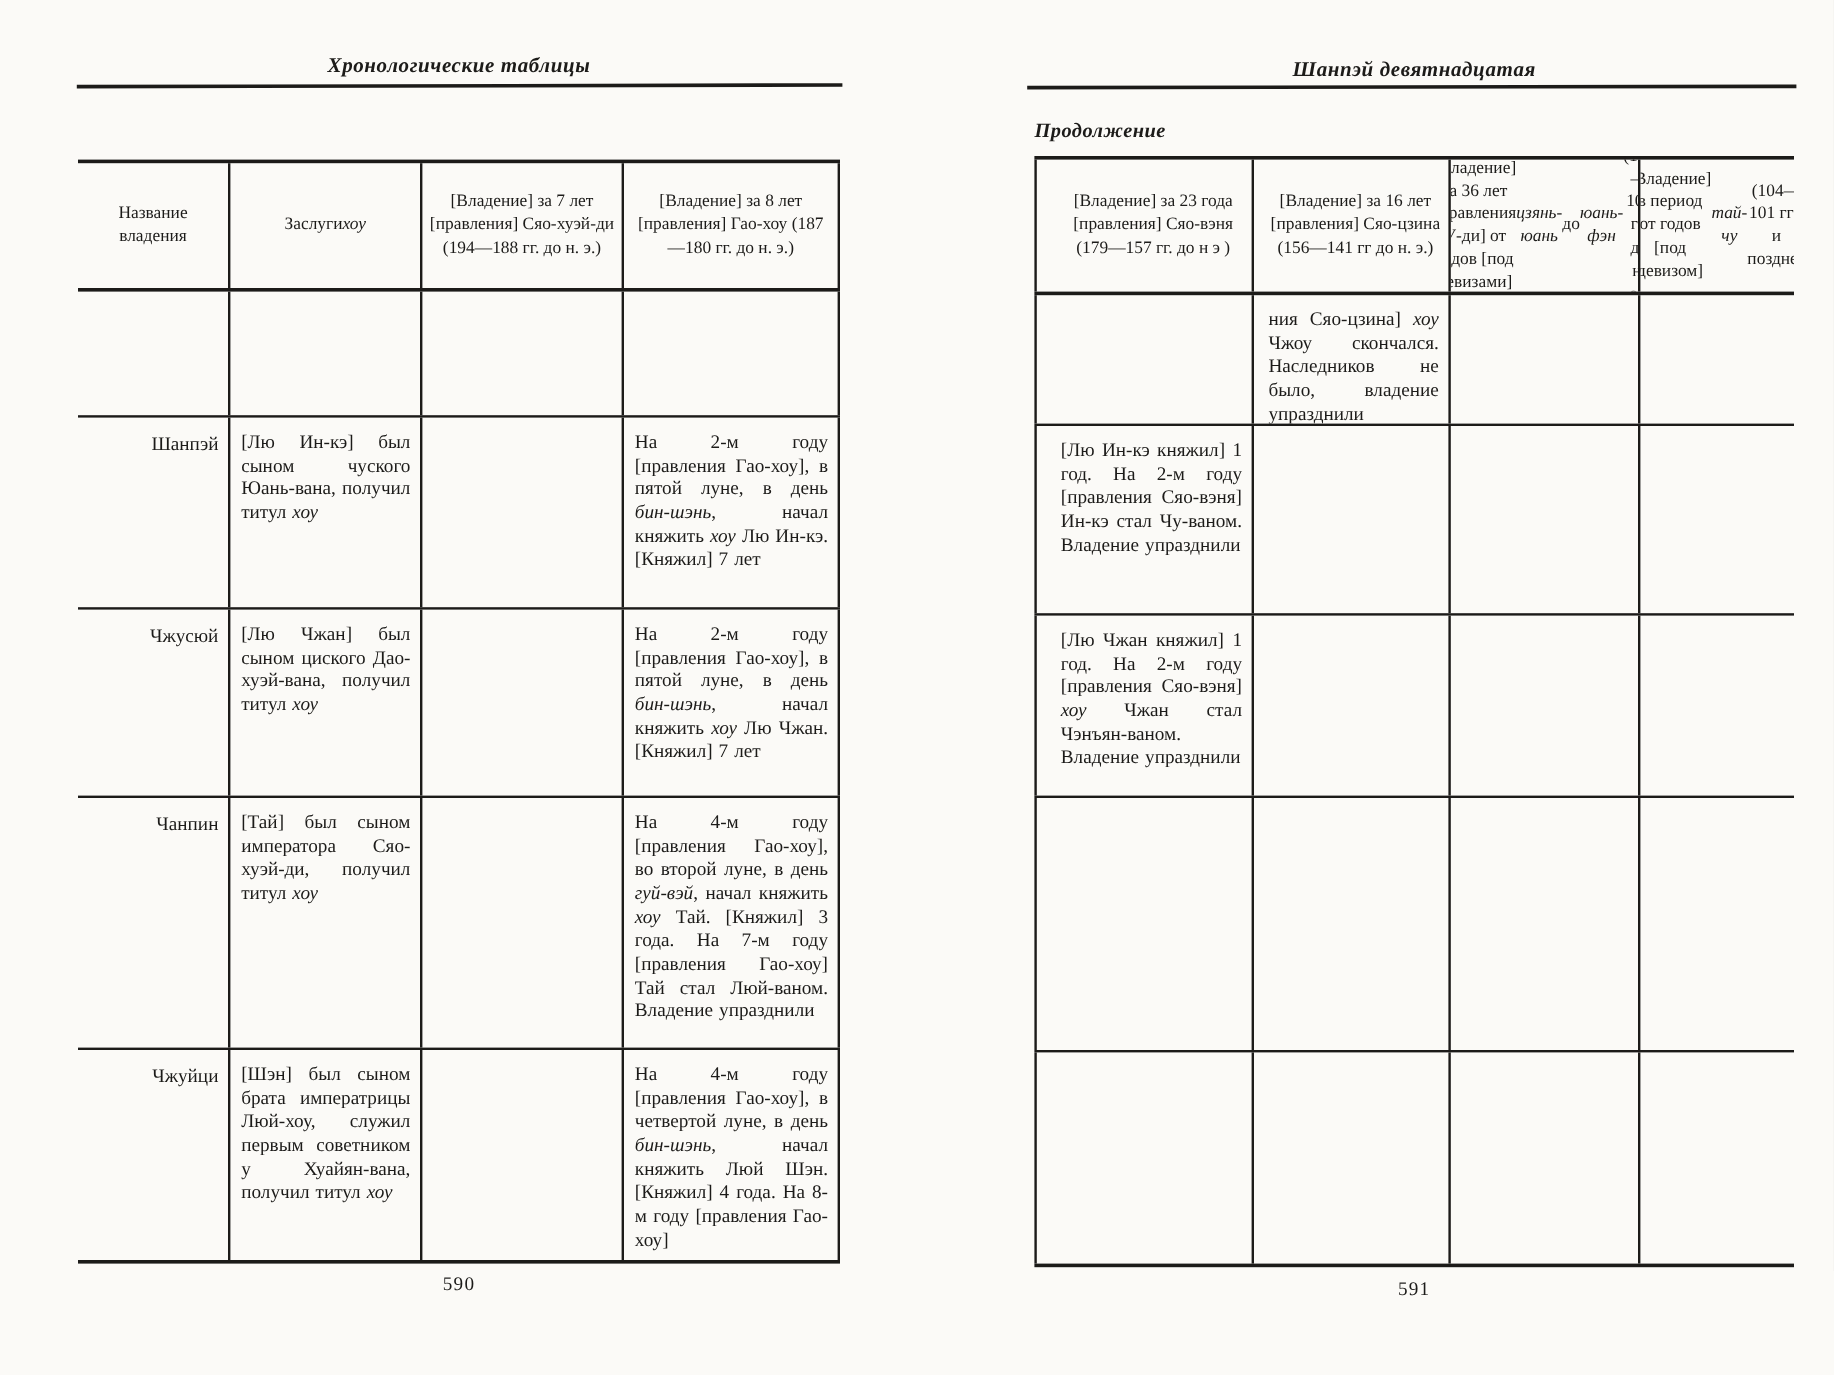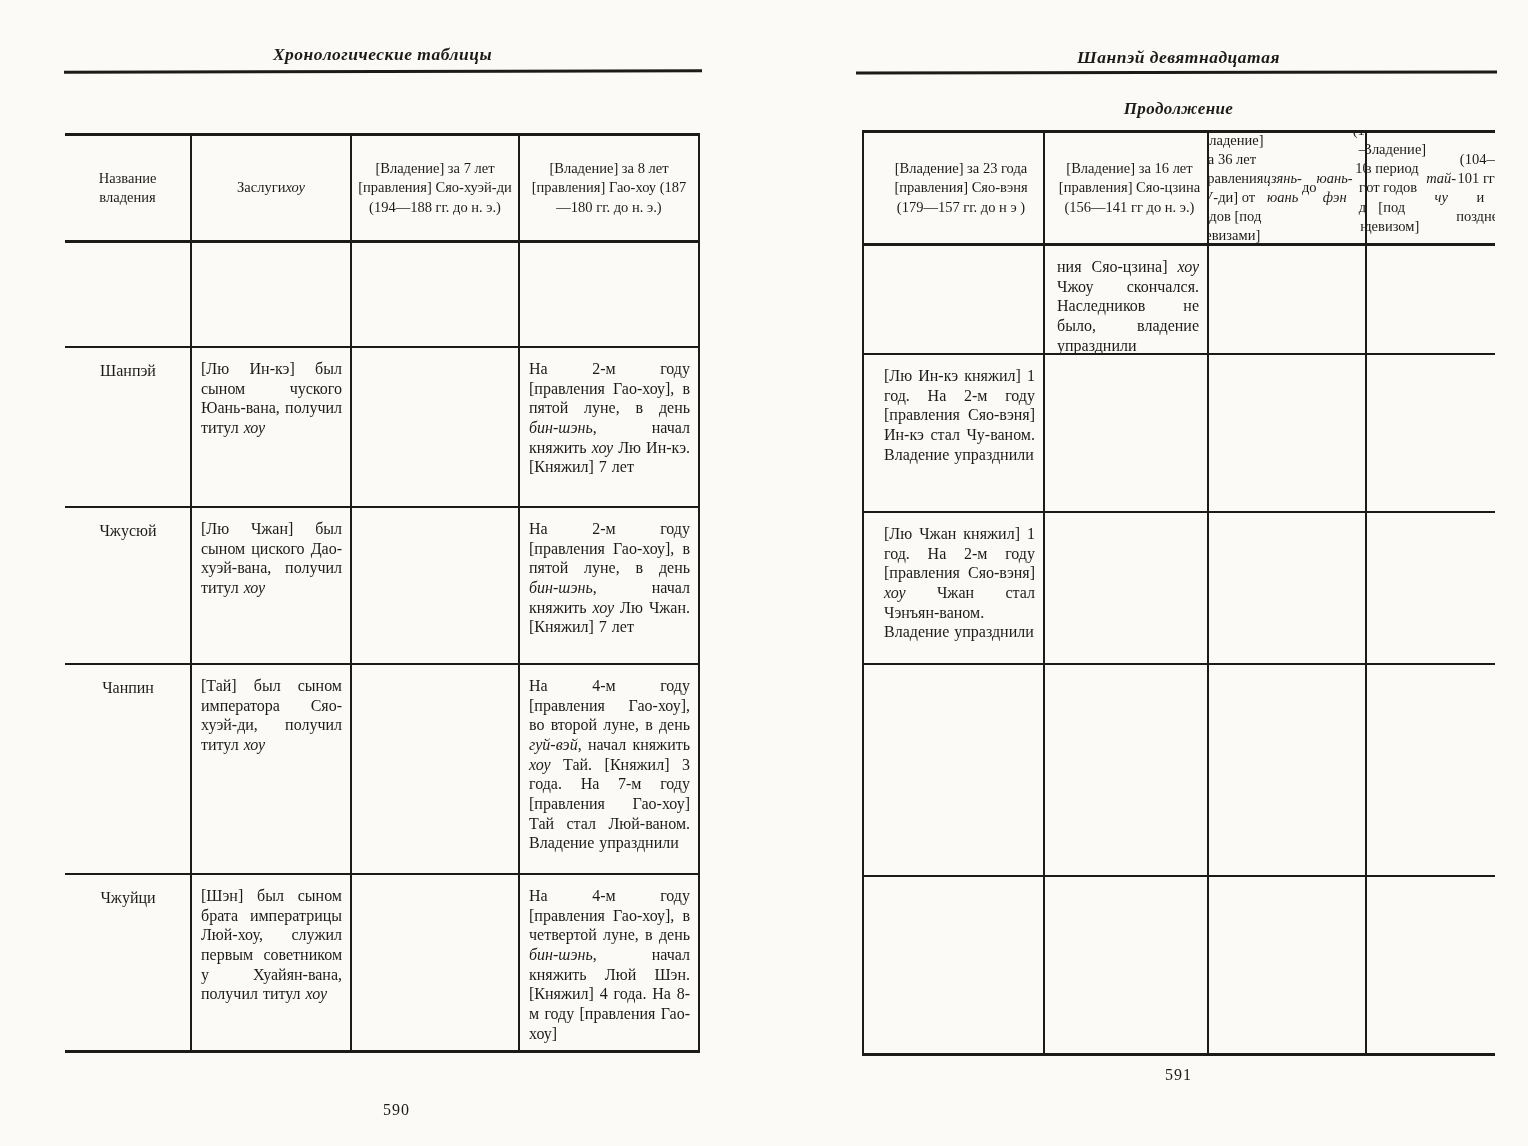--- a/index.html
+++ b/index.html
@@ -33,7 +33,7 @@
   #right-head-rule{left:856px;top:71px;width:641px;transform:rotate(-.1deg);}
   .continuation{
     position:absolute;left:862px;top:99px;width:633px;
-    text-align:center;font-style:italic;font-weight:bold;font-size:17px;
+    text-align:left;font-style:italic;font-weight:bold;font-size:17px;
     letter-spacing:.4px;
   }
   .tbl{

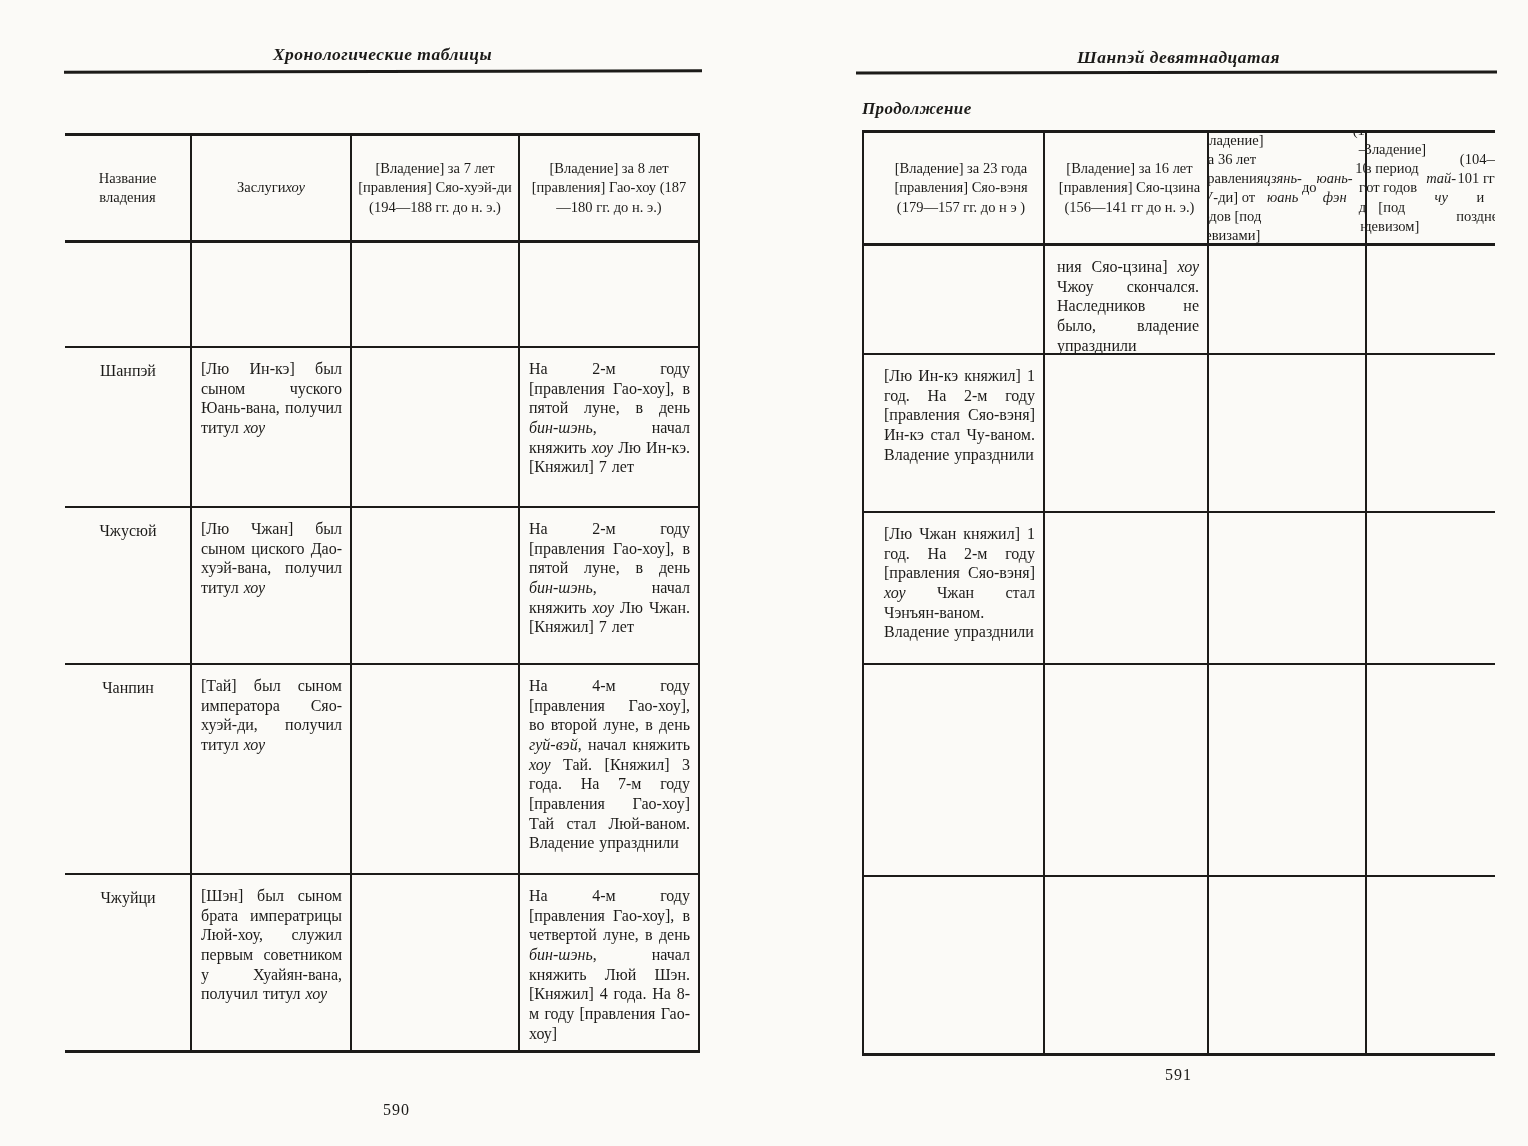--- a/index.html
+++ b/index.html
@@ -71,7 +71,7 @@
     word-spacing:1px;
   }
   .name-cell{
-    text-align:center;
+    text-align:right;
     padding-top:13px;
   }
   .it{font-style:italic;}

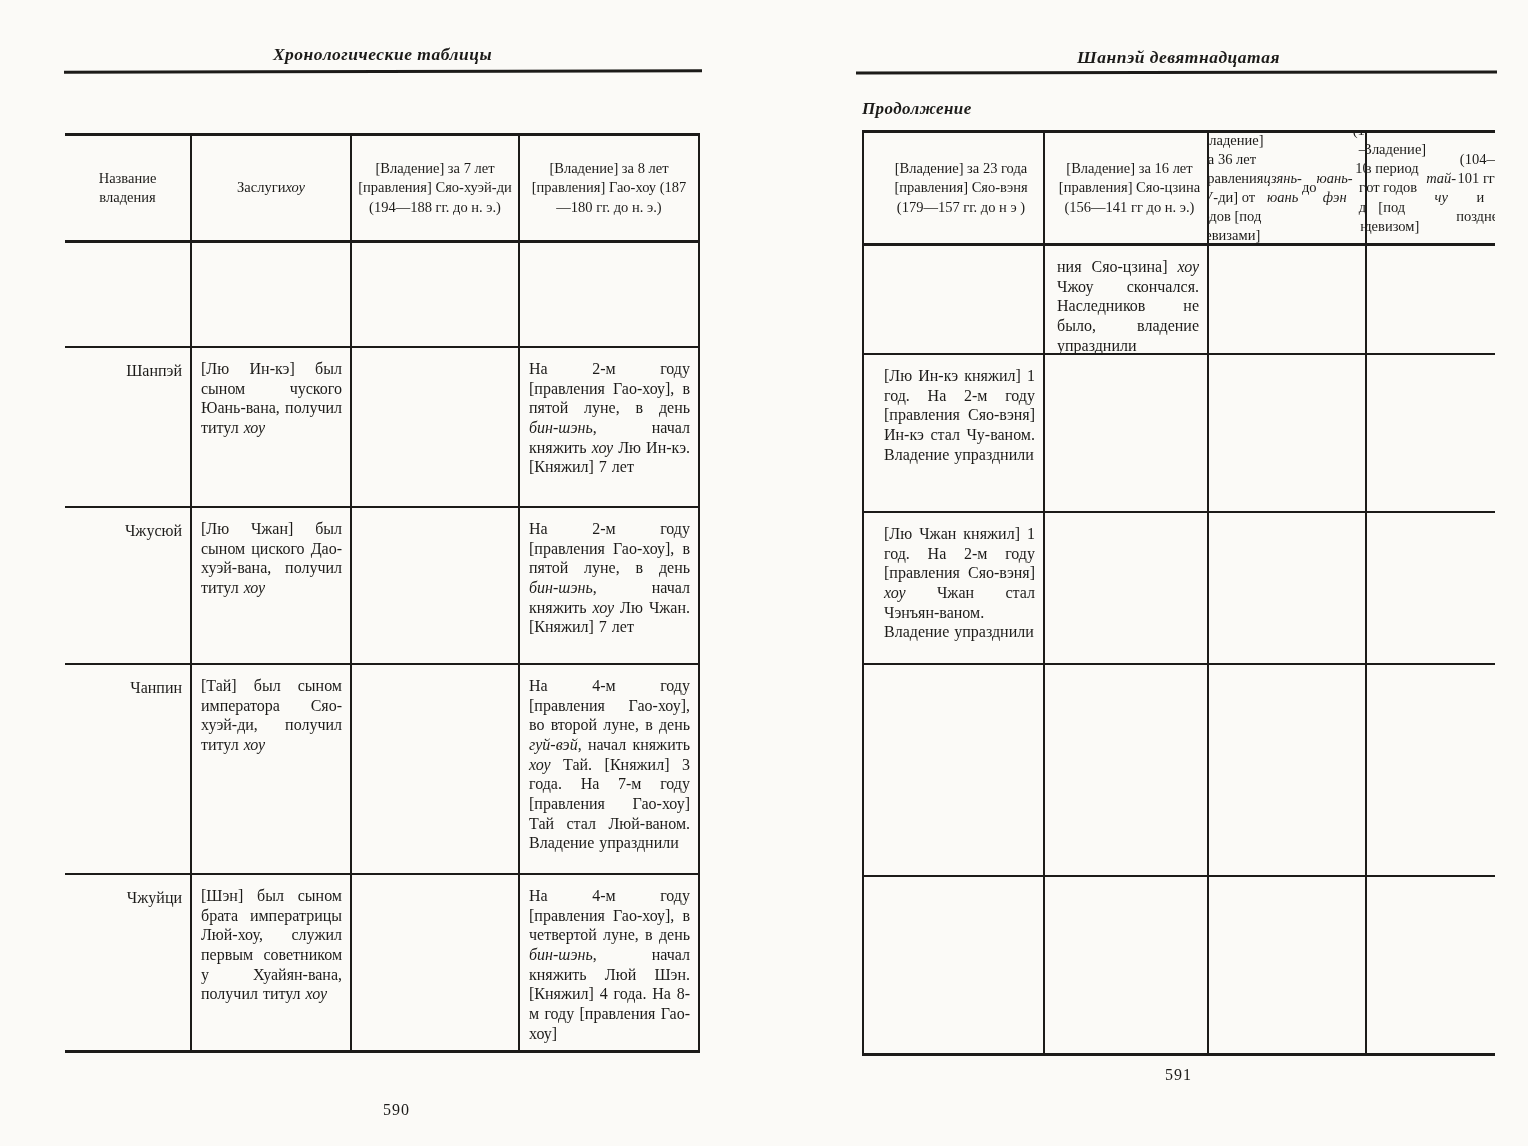--- a/index.html
+++ b/index.html
@@ -79,7 +79,7 @@
     position:absolute;text-align:center;font-size:16px;
     letter-spacing:1px;
   }
-  #left-page-number{left:79px;top:1062px;width:635px;margin-top:39px;}
+  #left-page-number{left:65px;top:1062px;width:635px;}
   #right-page-number{left:862px;top:1066px;width:633px;}
 </style>
 </head>

